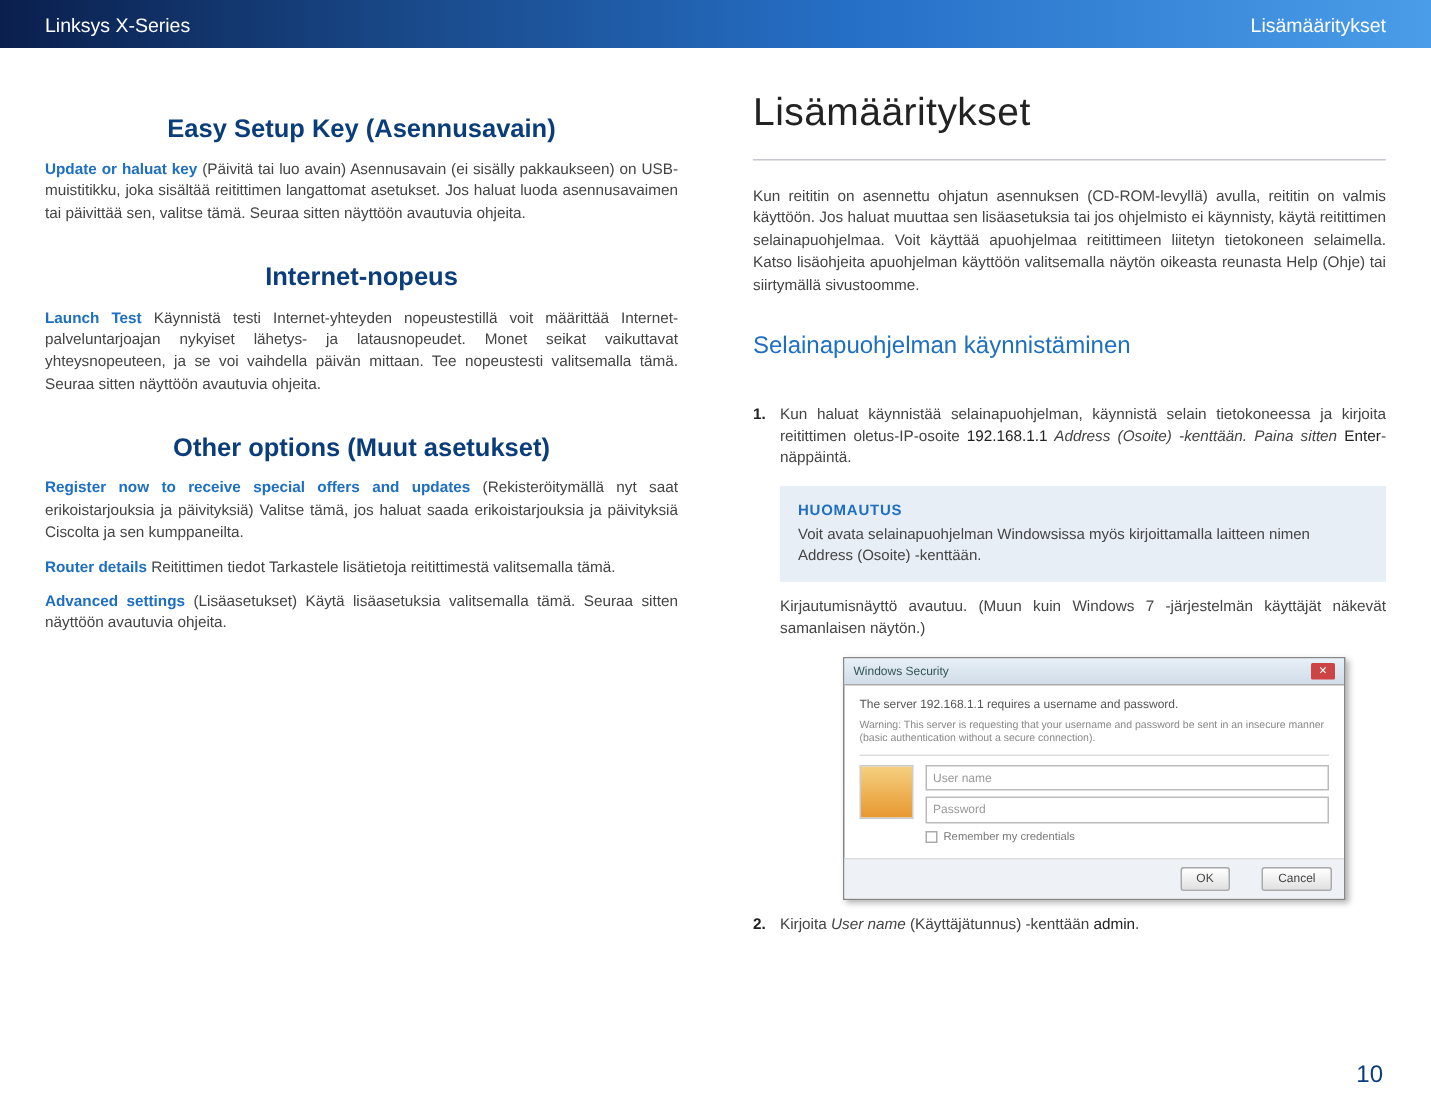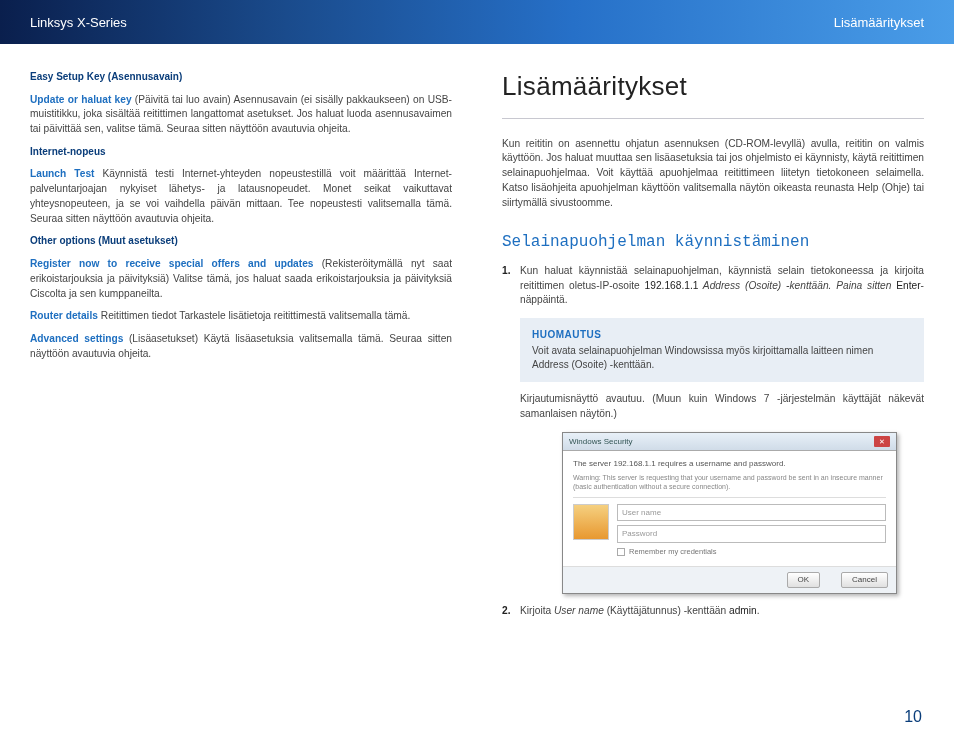--- a/index.html
+++ b/index.html
@@ -13,7 +13,7 @@
   }
   .header {
     background: linear-gradient(to right, #0a1f4d 0%, #1a4b8c 30%, #2670c8 60%, #4a9de8 100%);
-    height: 44px;
+    height: 32px;
     display: flex;
     justify-content: space-between;
     align-items: center;

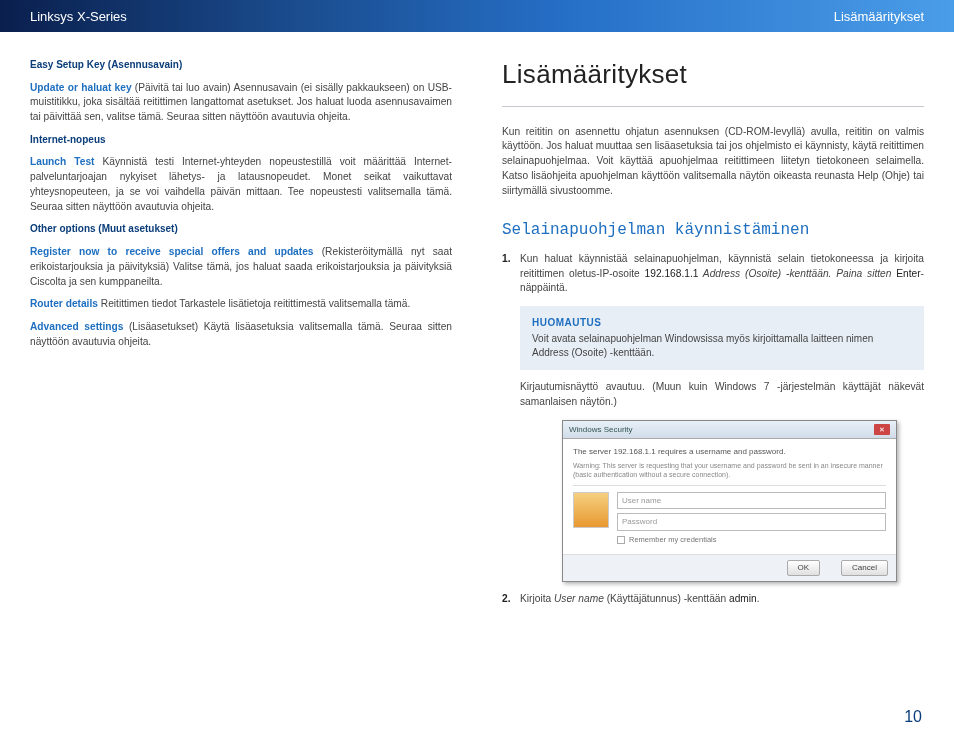--- a/index.html
+++ b/index.html
@@ -37,8 +37,9 @@
   h2.section-title {
     color: #0a3d7a;
     font-weight: 600;
-    font-size: 10px;
-    margin: 6px 0 8px 0;
+    font-size: 17px;
+    margin: 22px 0 8px 0;
+    text-align: center;
   }
   h1.page-title {
     color: #222;

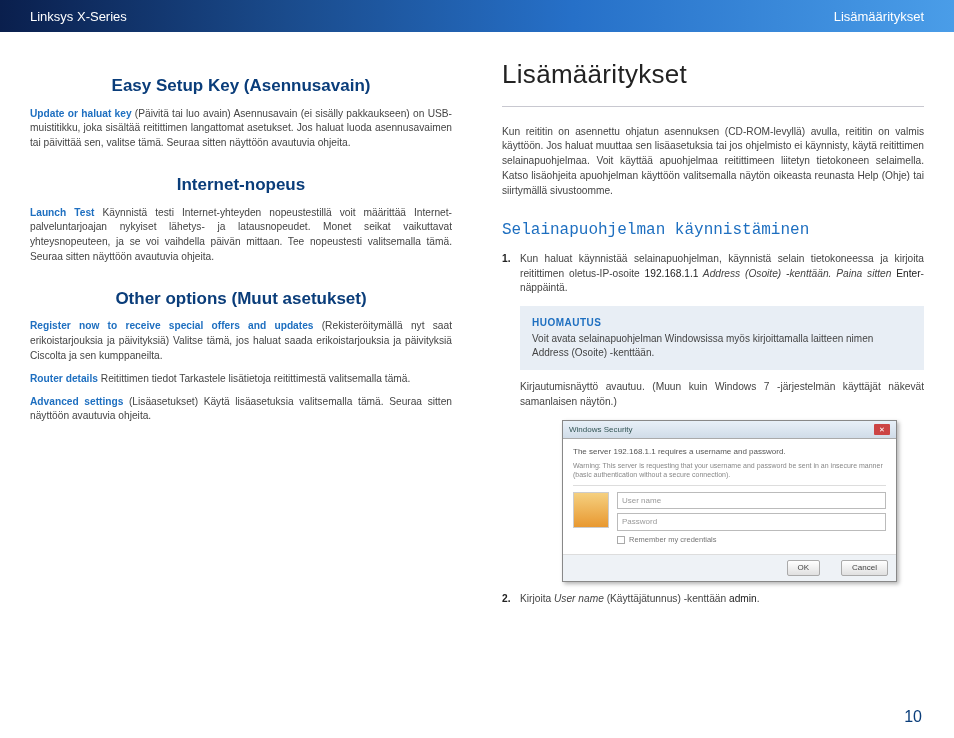--- a/index.html
+++ b/index.html
@@ -57,8 +57,7 @@
     color: #1e6fc0;
     font-weight: 500;
     font-size: 16px;
-    margin: 20px 0 10px 0;
-    font-family: Liberation Mono, monospace;
+    margin: 20px 0 28px 0;
   }
   p { text-align: justify; margin-bottom: 8px; }
   .keyword { color: #1e6fc0; font-weight: 700; }

